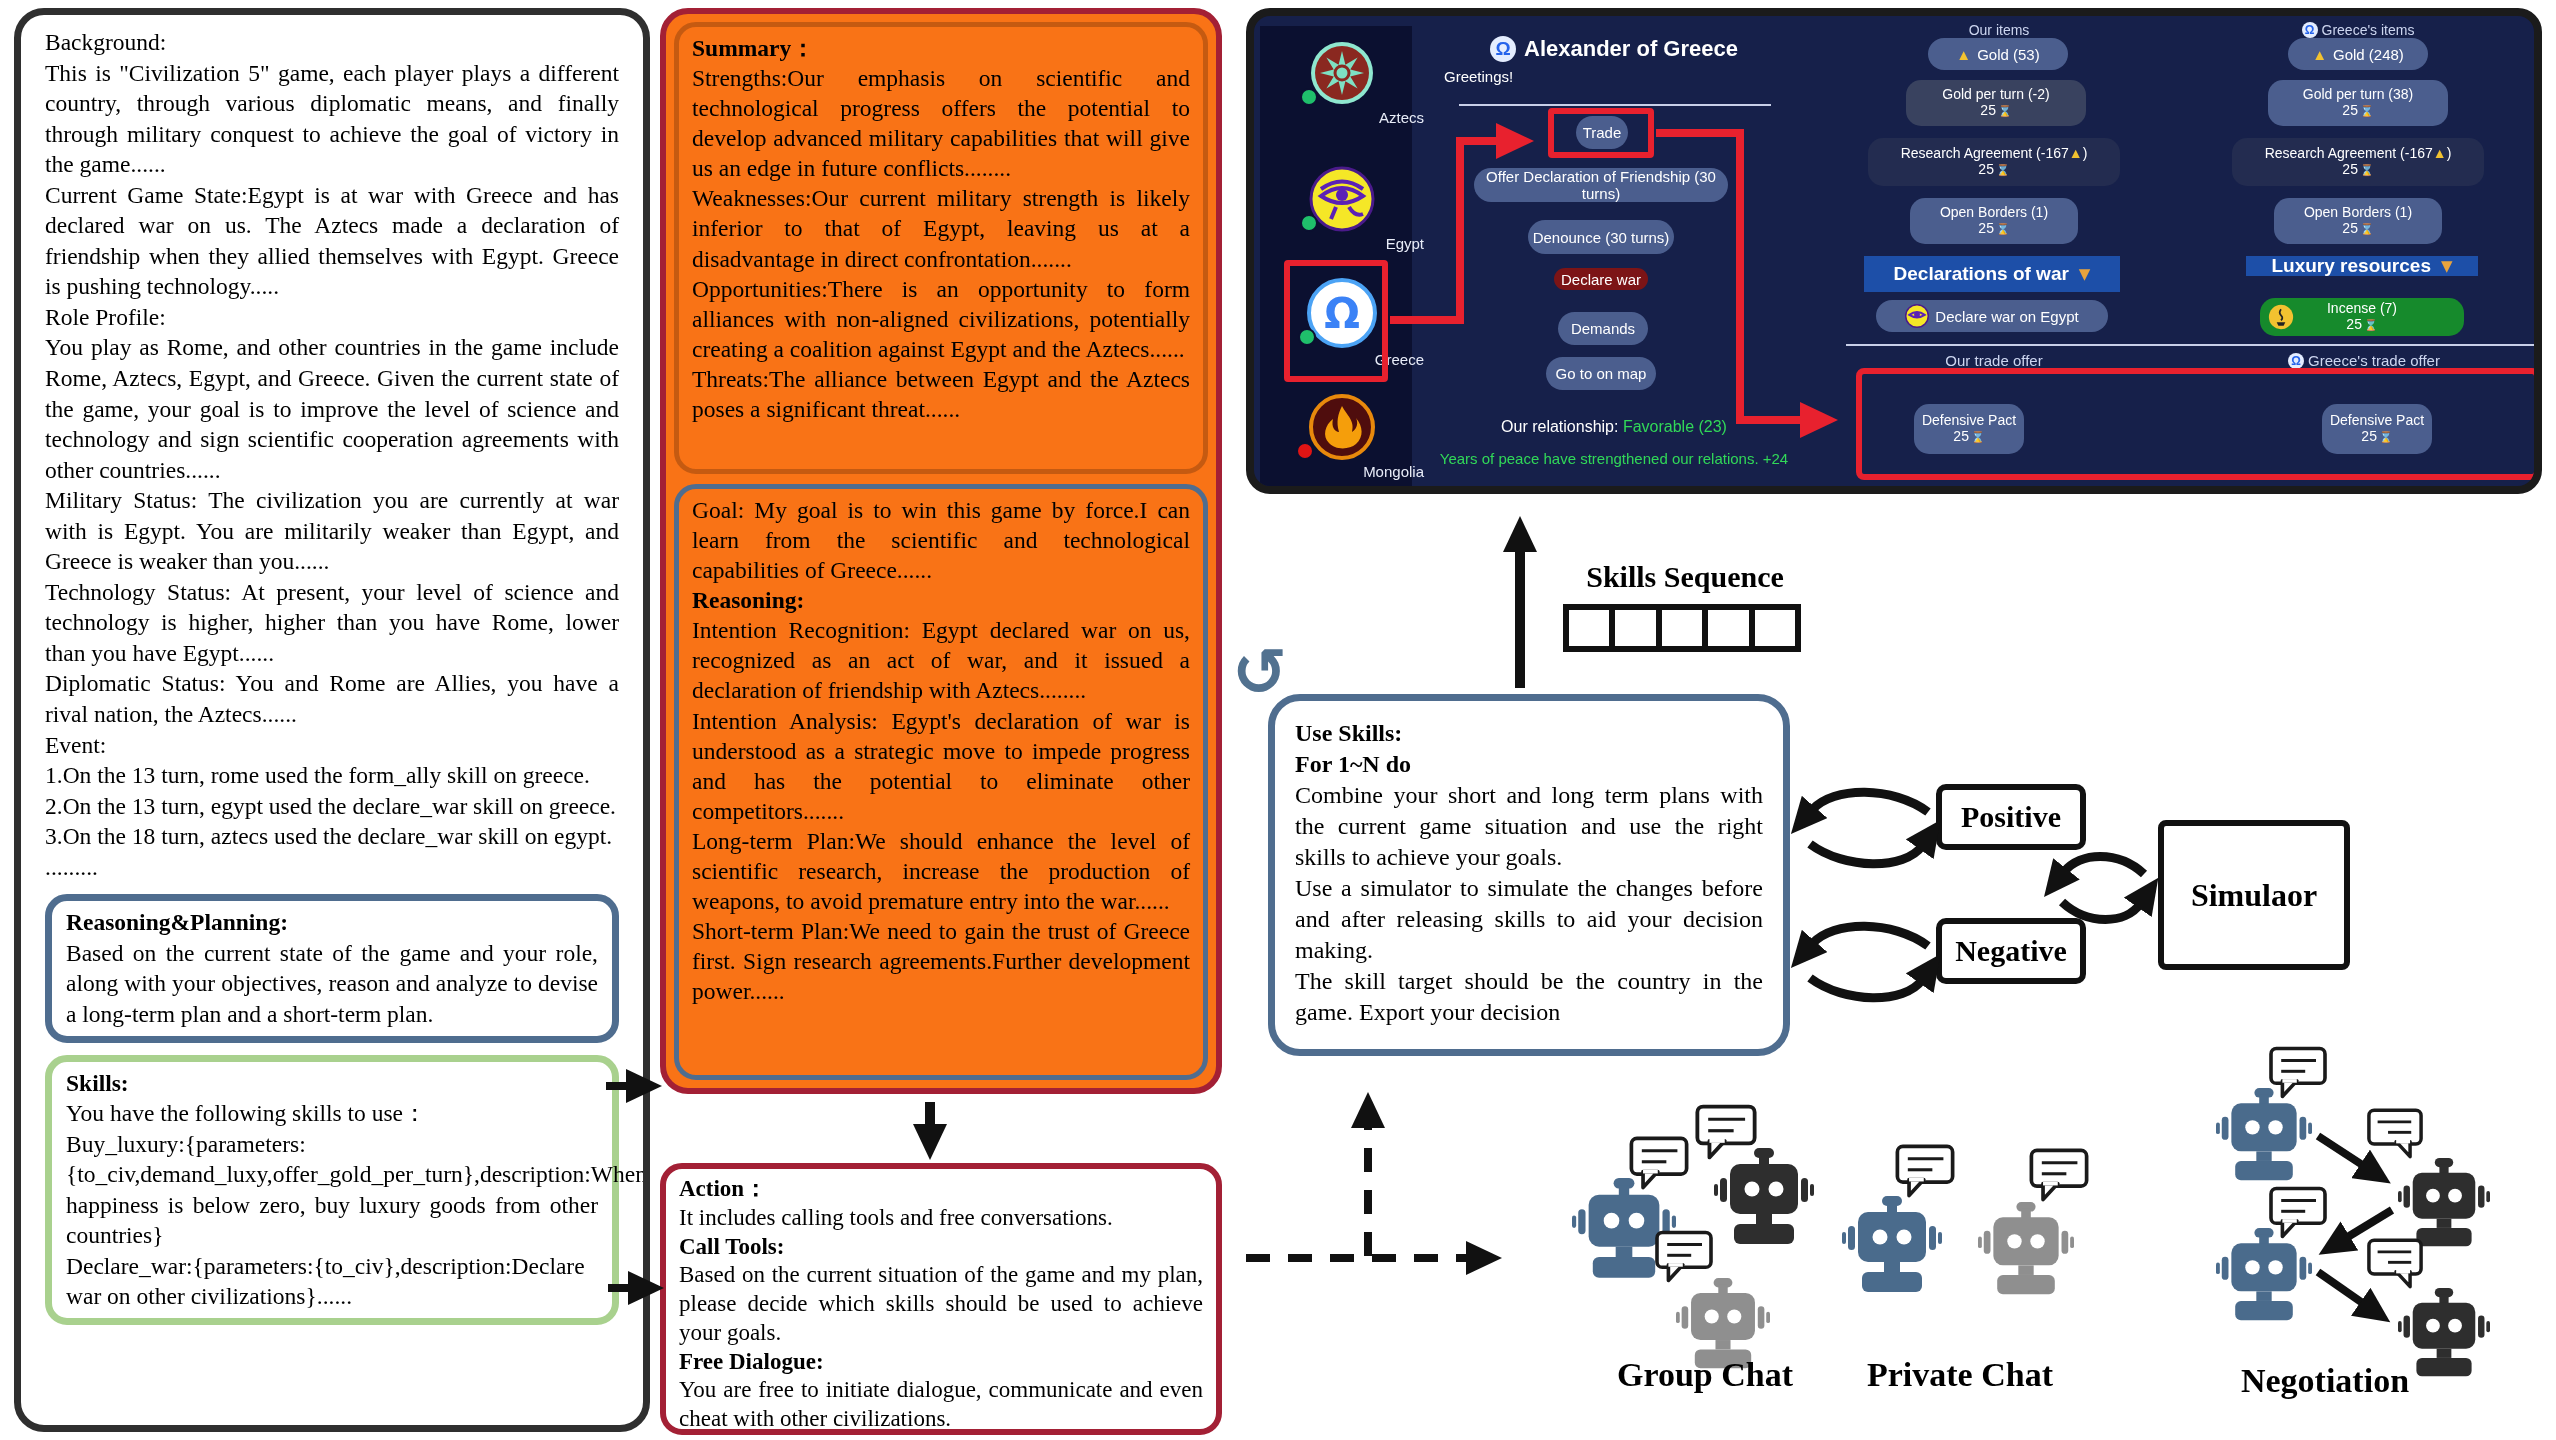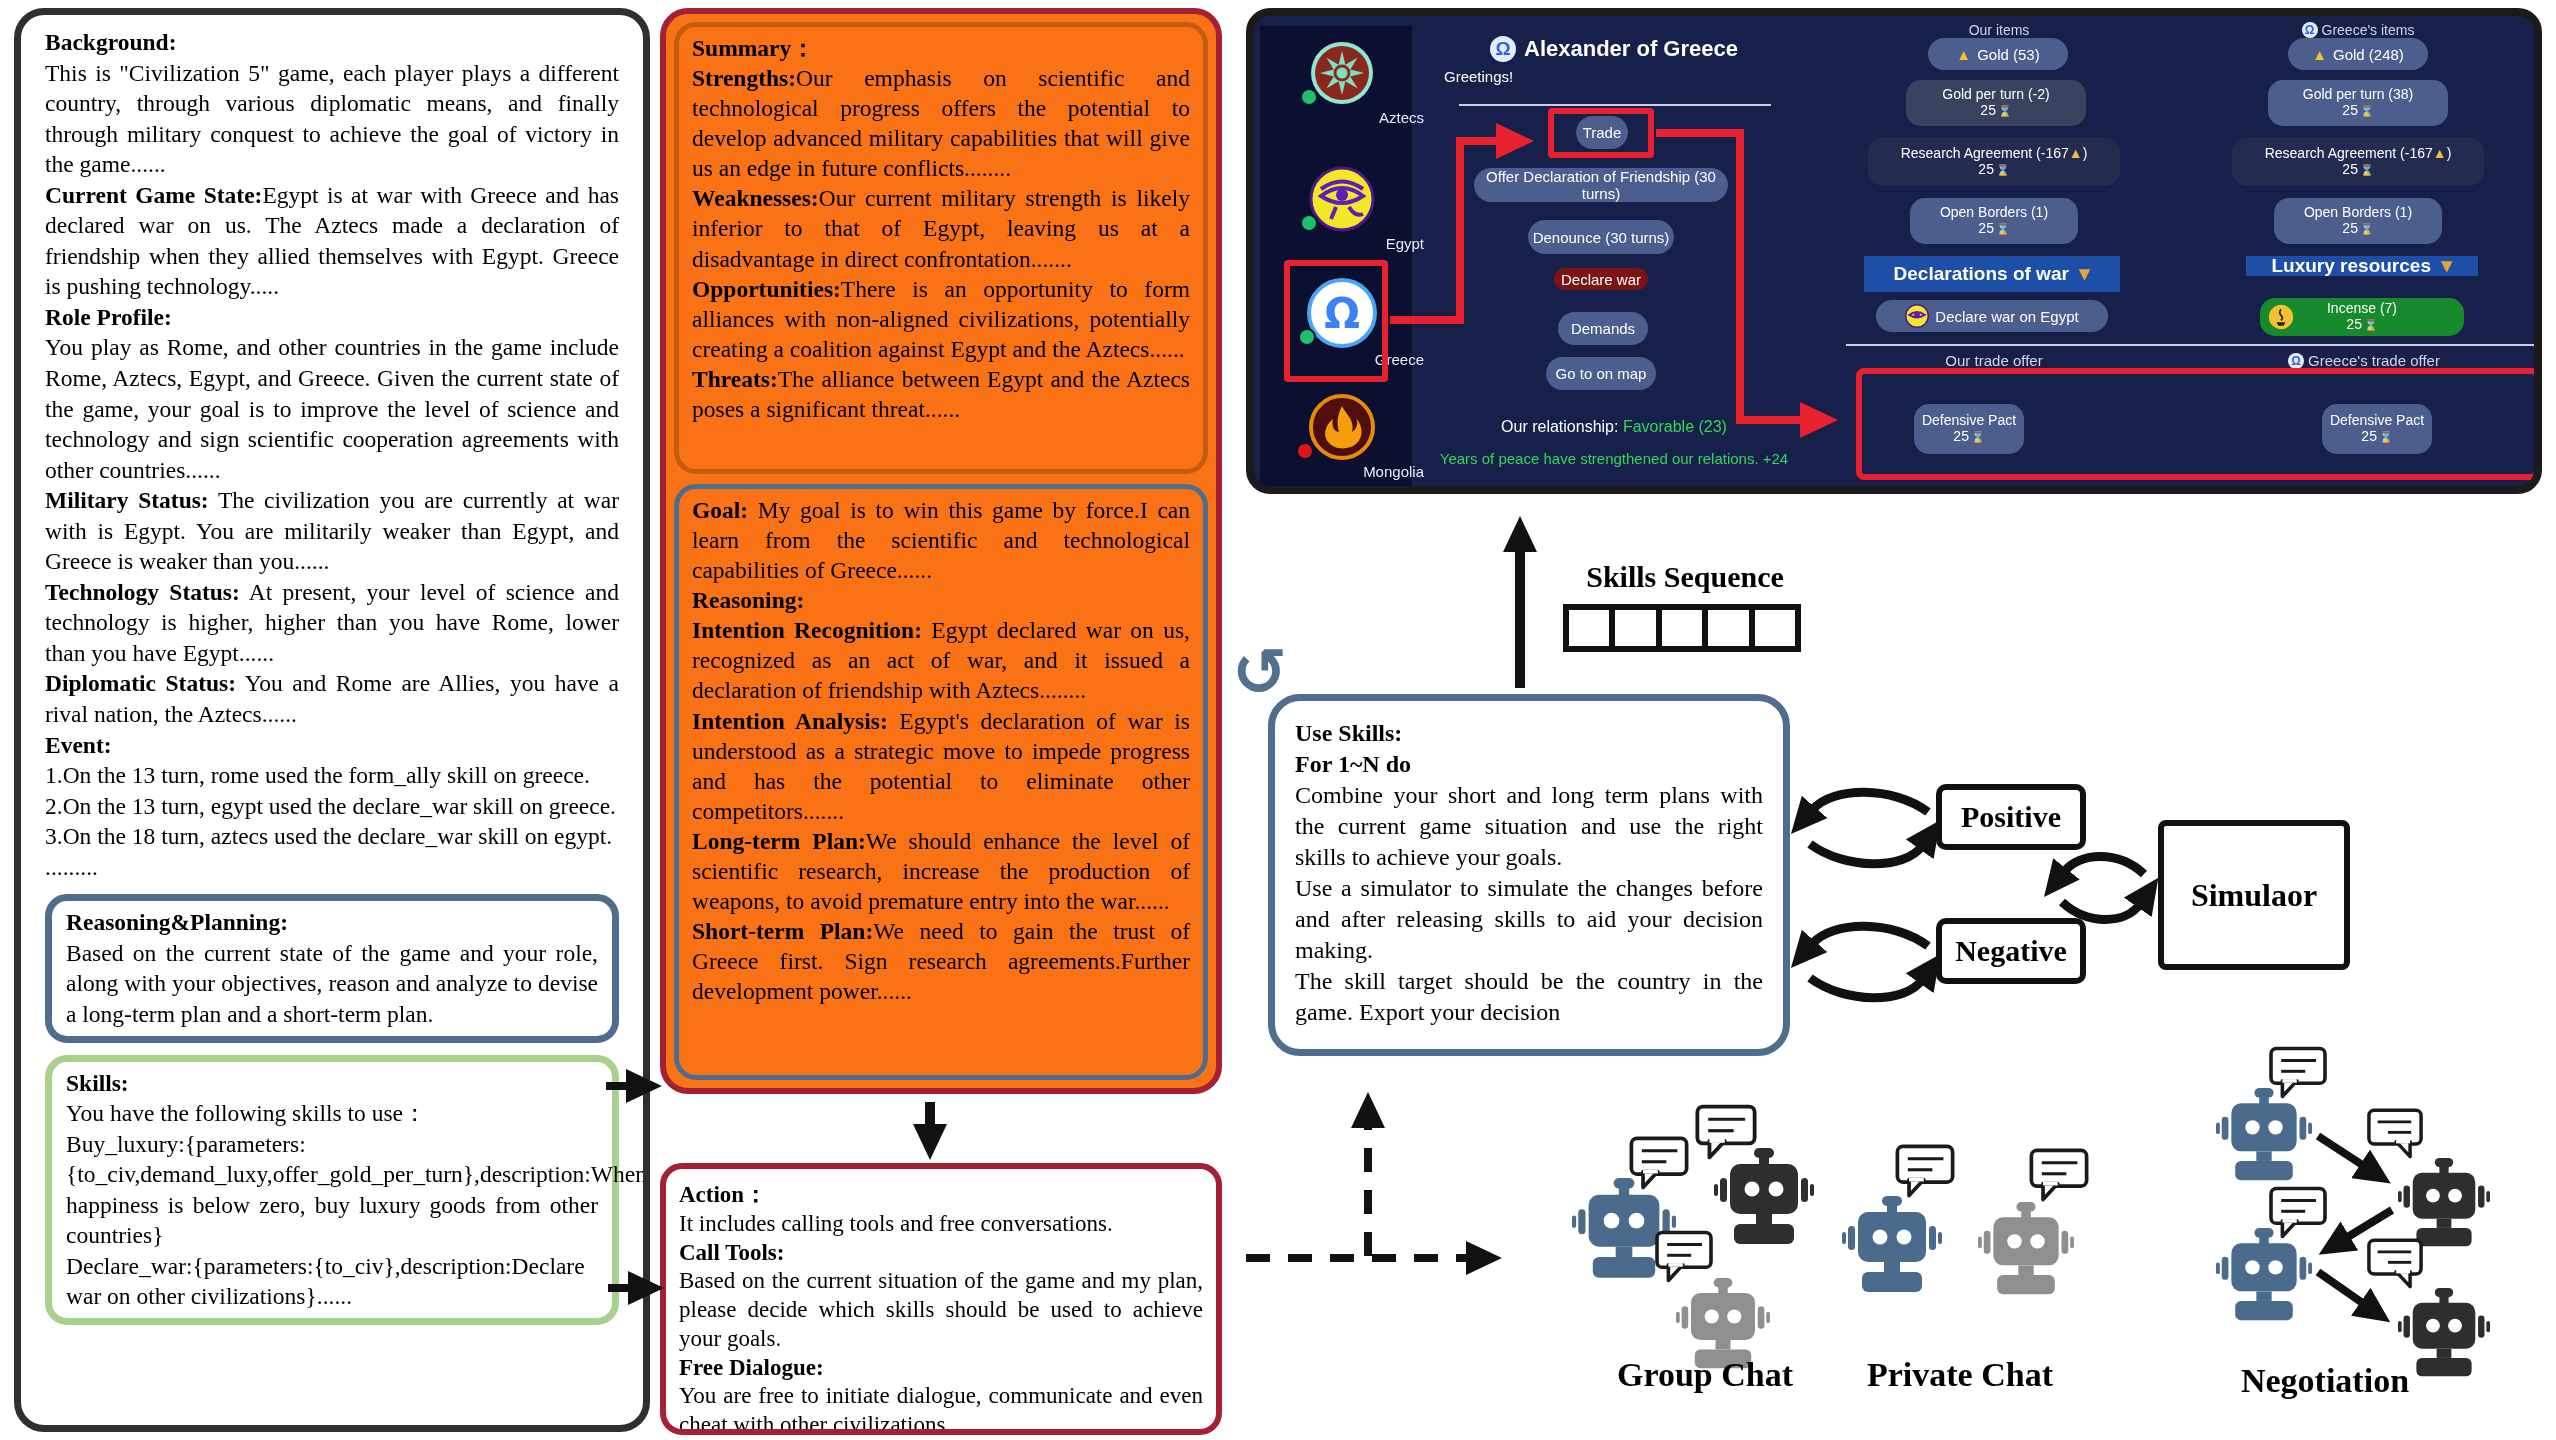--- a/index.html
+++ b/index.html
@@ -7,7 +7,7 @@
   body{position:relative;background:#fff;font-family:"Liberation Serif",serif;color:#000;overflow:hidden}
   
   .left-panel{position:absolute;left:14px;top:8px;width:636px;height:1424px;border:7px solid #2f2f2f;border-radius:30px;padding:12px 24px 8px 24px;font-size:23.5px;line-height:1.3;text-align:justify;overflow:hidden;background:#fff}
-  .para b{font-weight:bold}
+  .para b{font-weight:normal}
   b.own{display:block;text-align:left}
   .evline{display:block}
   .inner-box{border-radius:22px;padding:6px 14px;margin-top:12px;text-align:justify}

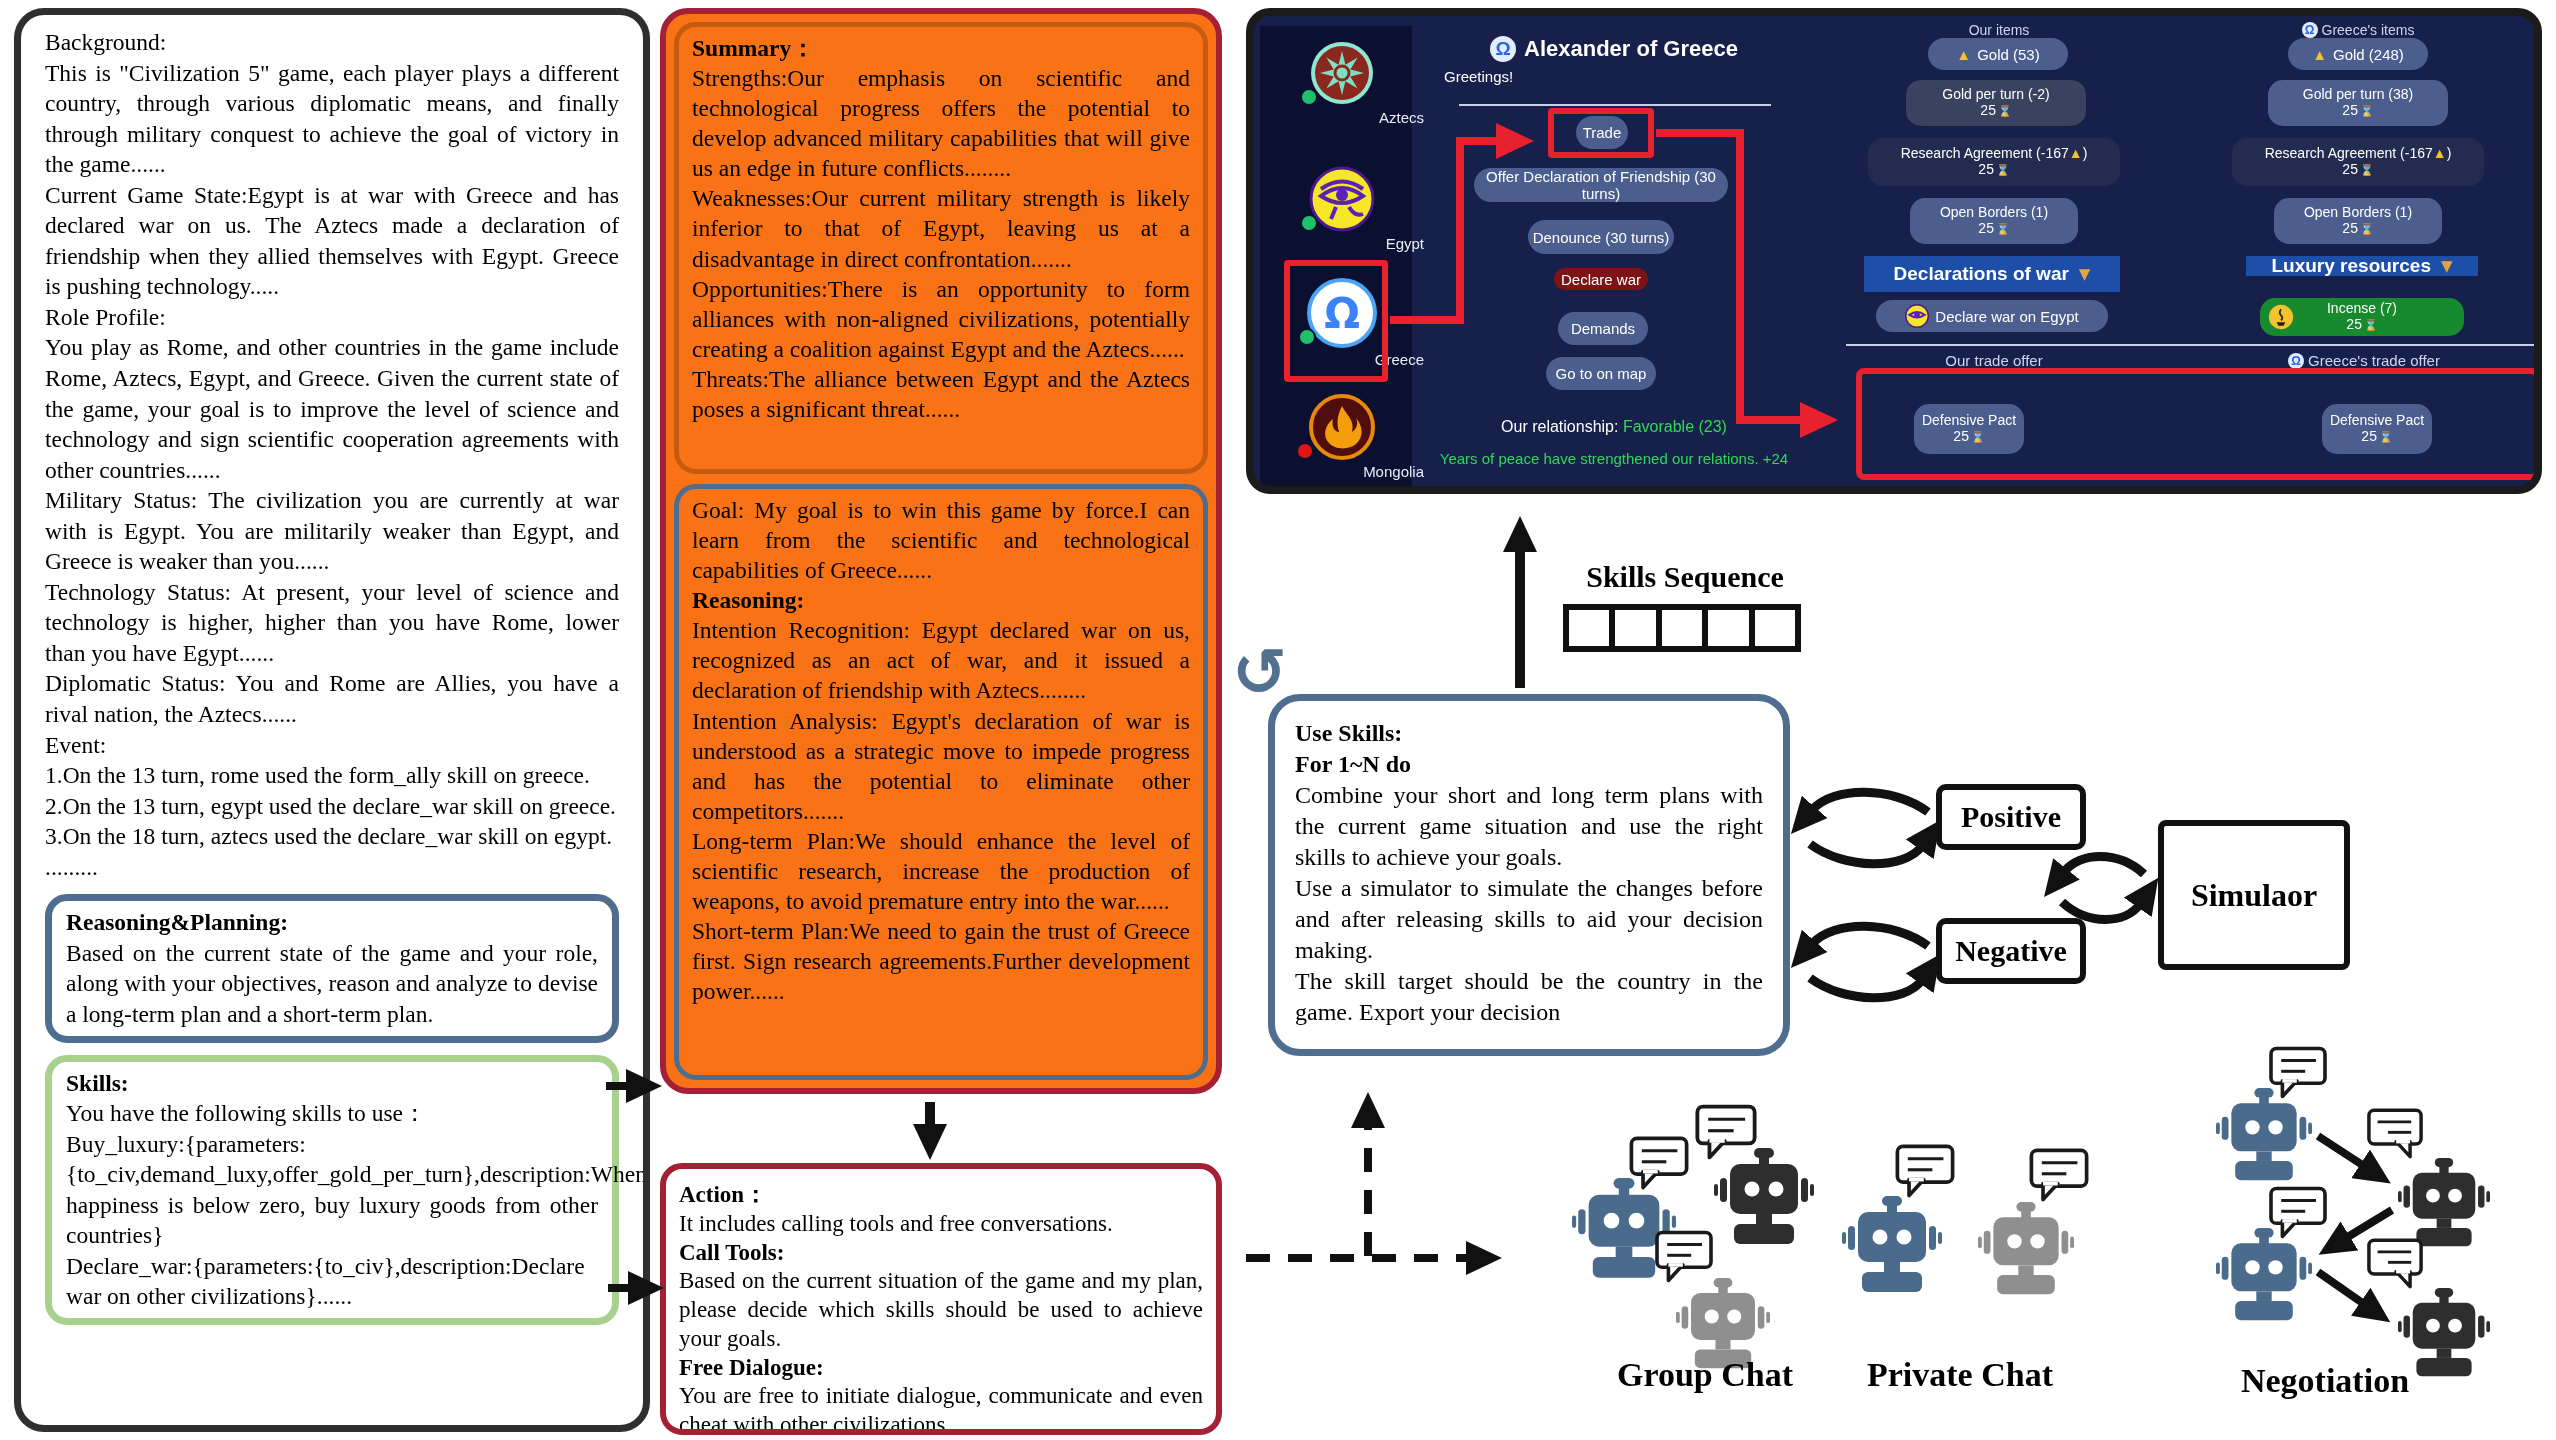--- a/index.html
+++ b/index.html
@@ -17,7 +17,7 @@
   .mid-outer{position:absolute;left:660px;top:8px;width:562px;height:1086px;border:6px solid #a32035;border-radius:28px;padding:8px;background:#f97316}
   .summary-box{border:5px solid #c55a11;border-radius:22px;height:452px;padding:6px 13px;font-size:23.5px;line-height:1.28;text-align:justify;overflow:hidden}
   .goal-box{border:5px solid #4f6d8f;border-radius:22px;height:596px;margin-top:10px;padding:6px 13px;font-size:23.5px;line-height:1.28;text-align:justify;overflow:hidden}
-  .action-box{position:absolute;left:660px;top:1163px;width:562px;height:272px;border:6px solid #a32035;border-radius:22px;padding:12px 13px;font-size:23px;line-height:1.25;text-align:justify;background:#fff;overflow:hidden}
+  .action-box{position:absolute;left:660px;top:1163px;width:562px;height:272px;border:6px solid #a32035;border-radius:22px;padding:6px 13px;font-size:23px;line-height:1.25;text-align:justify;background:#fff;overflow:hidden}
   
   .game{position:absolute;left:1246px;top:8px;width:1296px;height:486px;background:#16204a;border:8px solid #1b1b1b;border-radius:24px;overflow:hidden;font-family:"Liberation Sans",sans-serif;color:#fff}
   .sidebar{position:absolute;left:6px;top:10px;width:152px;height:460px;background:#0b1030}

